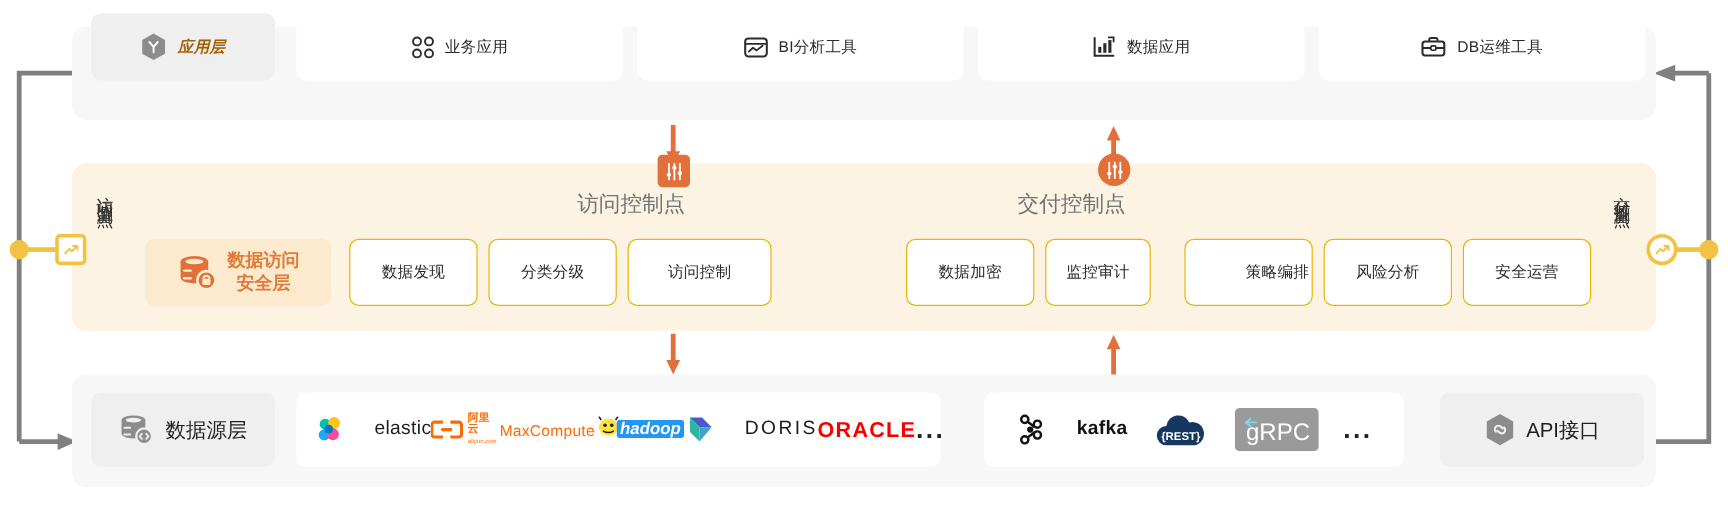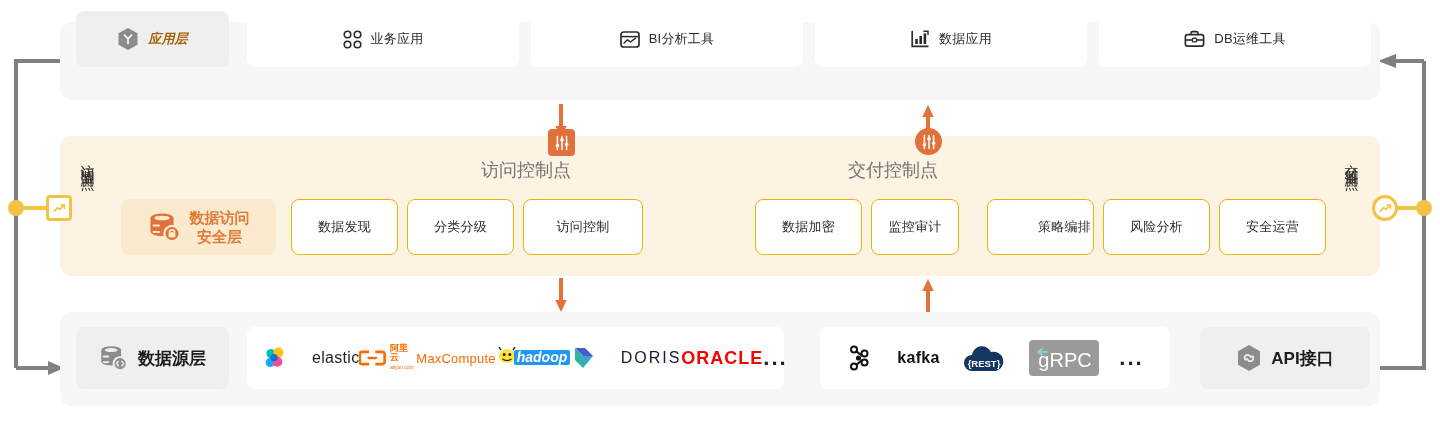--- a/index.html
+++ b/index.html
@@ -104,7 +104,7 @@
     position: absolute; top: 327px; height: 62px;
     background: #efefef; border-radius: 8px;
     display: flex; align-items: center; justify-content: center; gap: 9px;
-    font-size: 17px; font-weight: bold; color: #1d1d1d;
+    font-size: 17px; font-weight: normal; color: #1d1d1d;
   }
   .logo { display: flex; align-items: center; gap: 6px; }
   .logo-text { font-size: 16px; letter-spacing: .3px; margin-left: 19px; }

